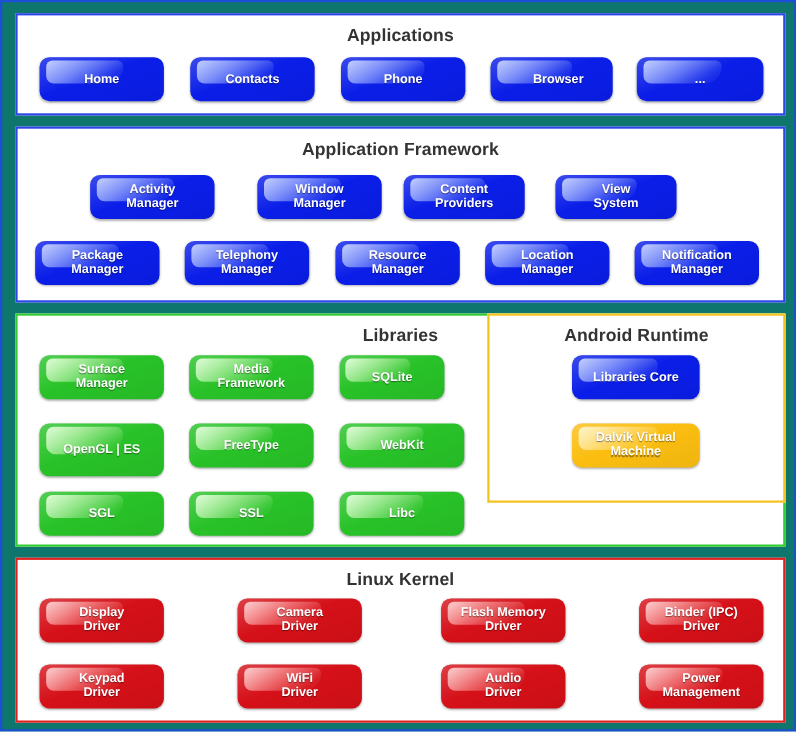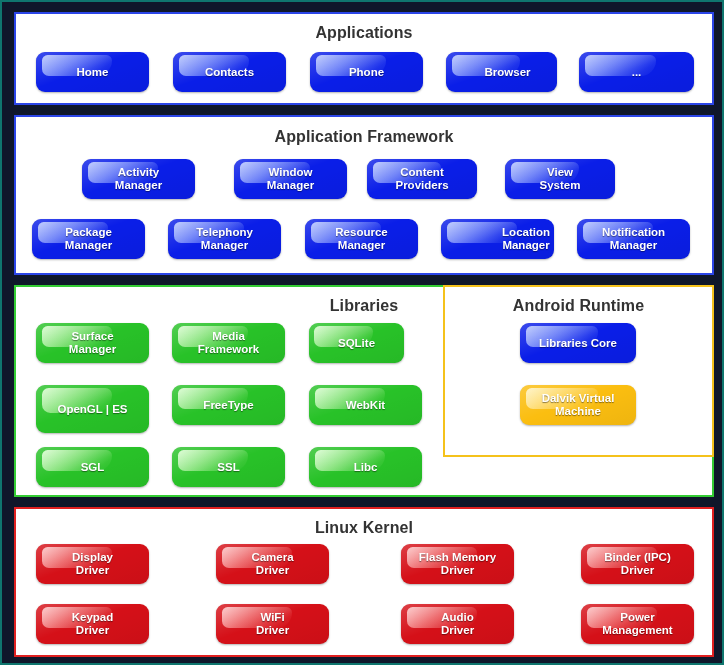--- a/index.html
+++ b/index.html
@@ -15,8 +15,8 @@
     position: relative;
     width: 724px;
     height: 665px;
-    background: #0f172a;
-    border: 2px solid #0f766e;
+    background: #0f766e;
+    border: 2px solid #1d4ed8;
     box-sizing: border-box;
     overflow: hidden;
   }

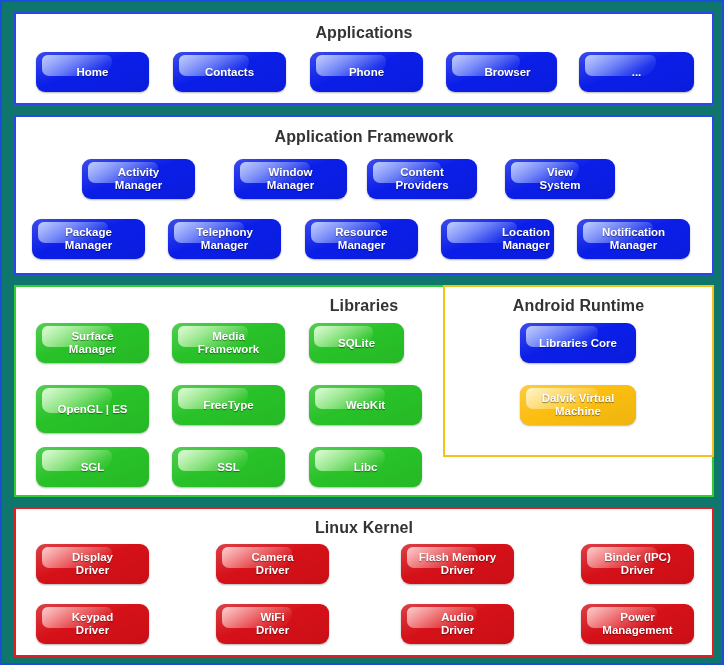--- a/index.html
+++ b/index.html
@@ -173,7 +173,7 @@
       <div class="box box-blue" style="left:289px; top:102px; width:113px; height:40px;">
         <span class="label">Resource<br>Manager</span>
       </div>
-      <div class="box box-blue" style="left:425px; top:102px; width:113px; height:40px;justify-content:flex-end;">
+      <div class="box box-blue" style="left:425px; top:102px; width:113px; height:40px;">
         <span class="label">Location<br>Manager</span>
       </div>
       <div class="box box-blue" style="left:561px; top:102px; width:113px; height:40px;">

